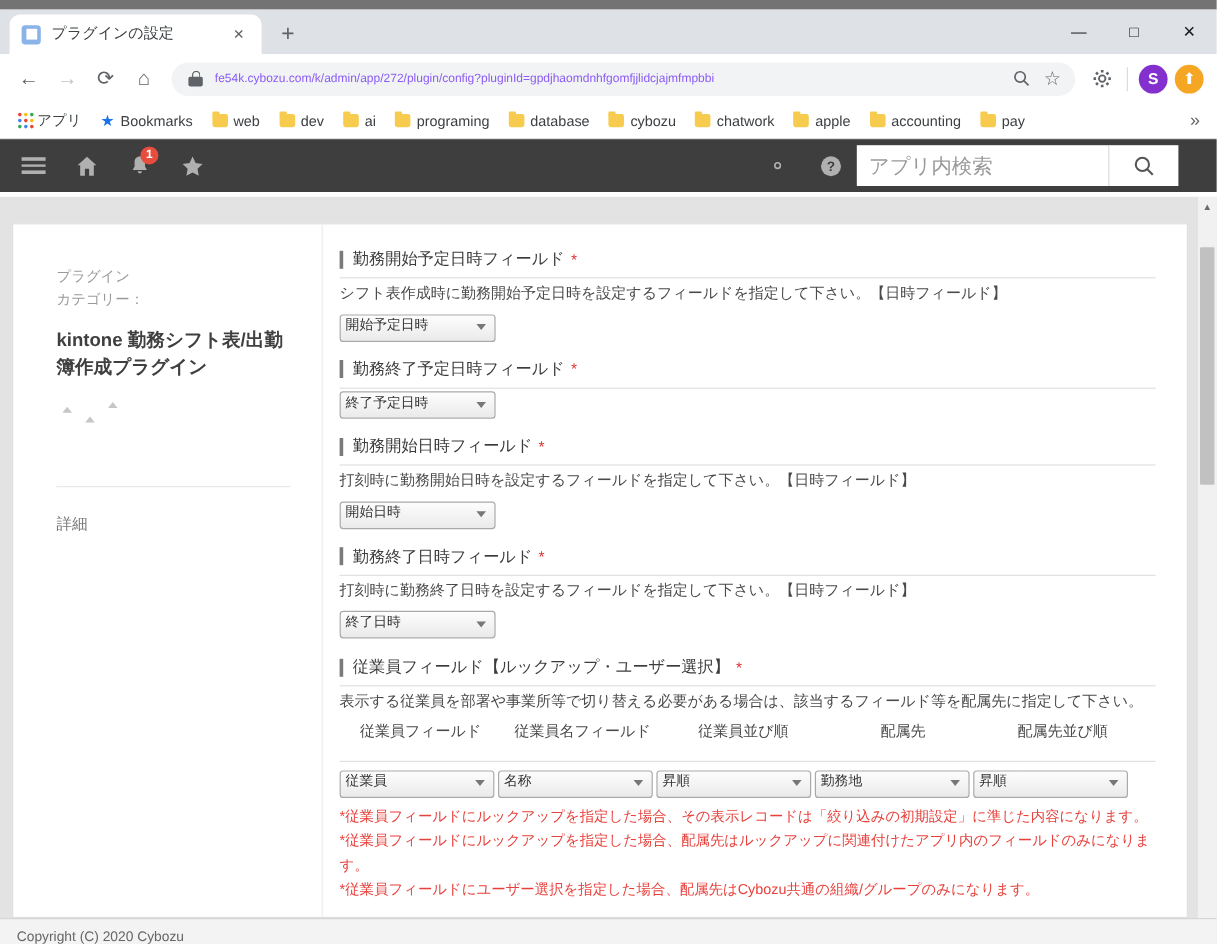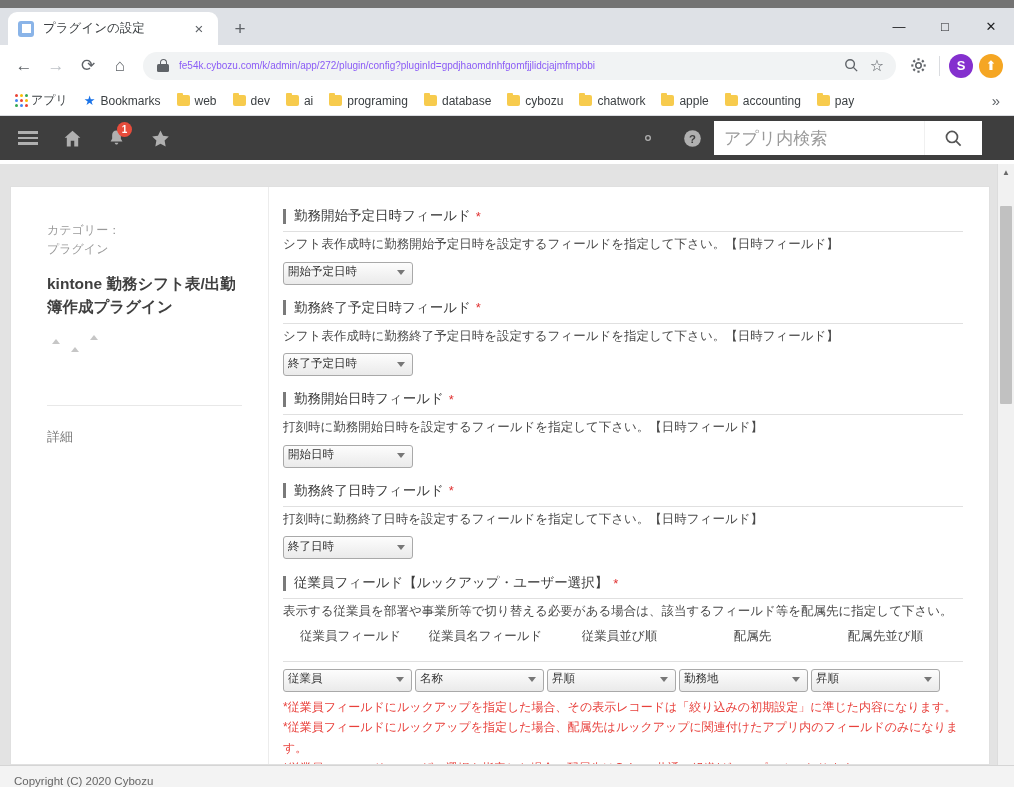--- a/index.html
+++ b/index.html
@@ -408,8 +408,8 @@
     <div class="content-card">
 
       <div class="sidebar">
+        <div class="cat-label">プラグイン</div>
         <div class="cat-label">カテゴリー：</div>
-        <div class="cat-label">プラグイン</div>
         <div class="plugin-title">kintone 勤務シフト表/出勤簿作成プラグイン</div>
 
         <div class="plugin-icon">

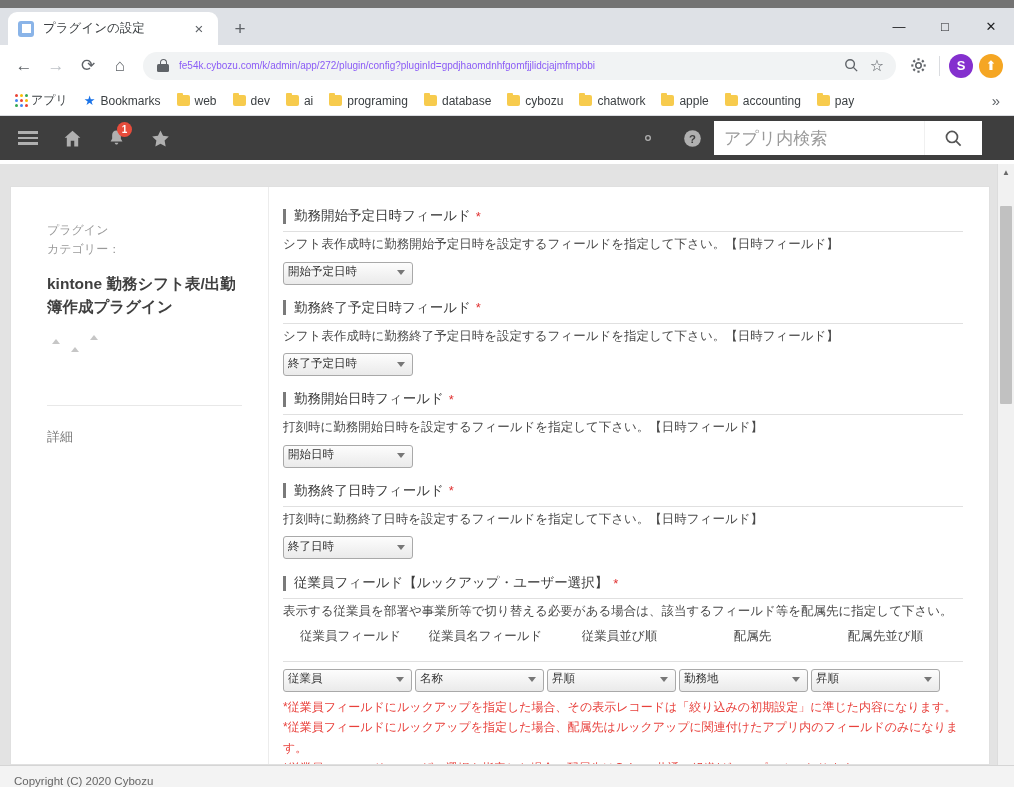--- a/index.html
+++ b/index.html
@@ -453,7 +453,6 @@
             <span class="sec-title">勤務終了予定日時フィールド</span>
             <span class="req">*</span>
           </div>
-          <div class="sec-desc">シフト表作成時に勤務終了予定日時を設定するフィールドを指定して下さい。【日時フィールド】</div>
           <span class="sel-wrap">
             <select class="kt-select sel-w1">
               <option>終了予定日時</option>

